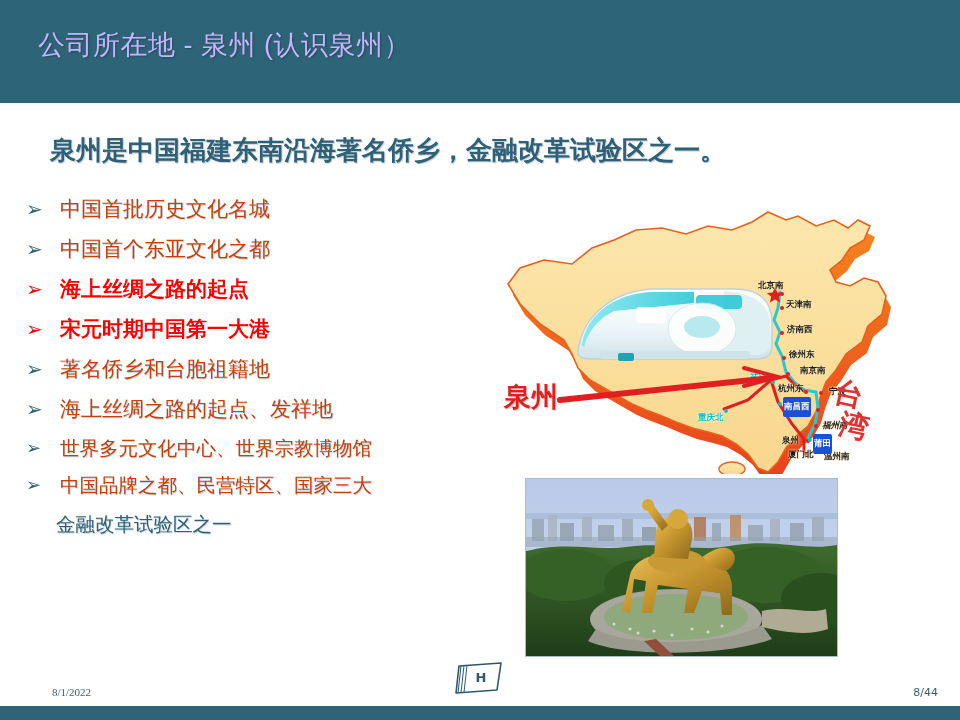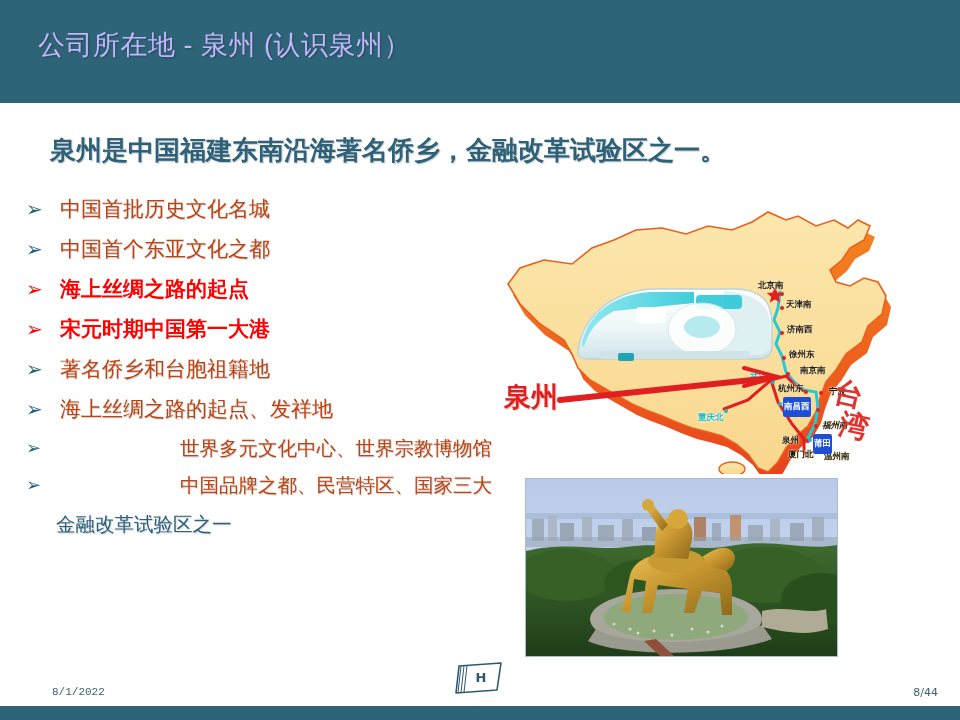--- a/index.html
+++ b/index.html
@@ -57,7 +57,7 @@
     color:#c2410c;
     text-shadow:.7px .7px .8px rgba(140,160,175,.5);
   }
-  .bullet-row.small .bullet-text{font-size:19.5px;text-align:right;}
+  .bullet-row.small .bullet-text{font-size:19.5px;}
   .bullet-row.small .bullet-mark{font-size:18px;}
   .bullet-row.hl .bullet-mark,
   .bullet-row.hl .bullet-text{

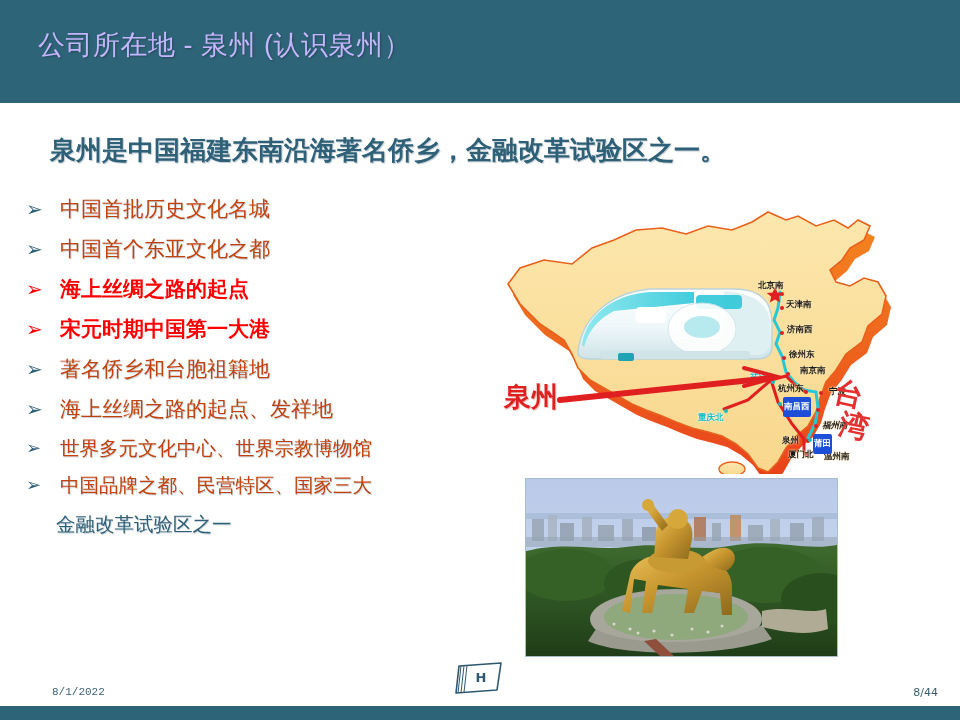--- a/index.html
+++ b/index.html
@@ -127,7 +127,7 @@
   .footer-date{
     position:absolute;left:52px;top:686px;
     font-size:11px;color:#3a5f73;
-    font-family:Liberation Mono, monospace;
+    font-family:Liberation Serif, serif;
   }
   .footer-page{
     position:absolute;right:22px;top:686px;

